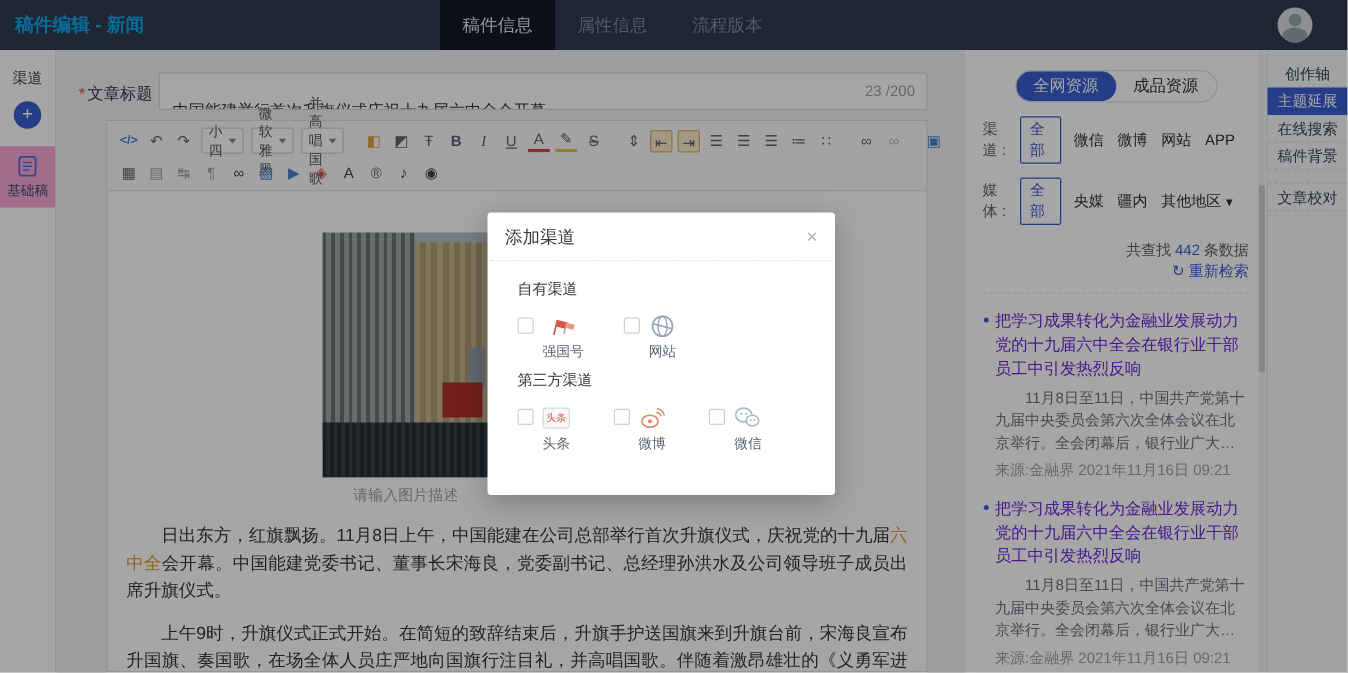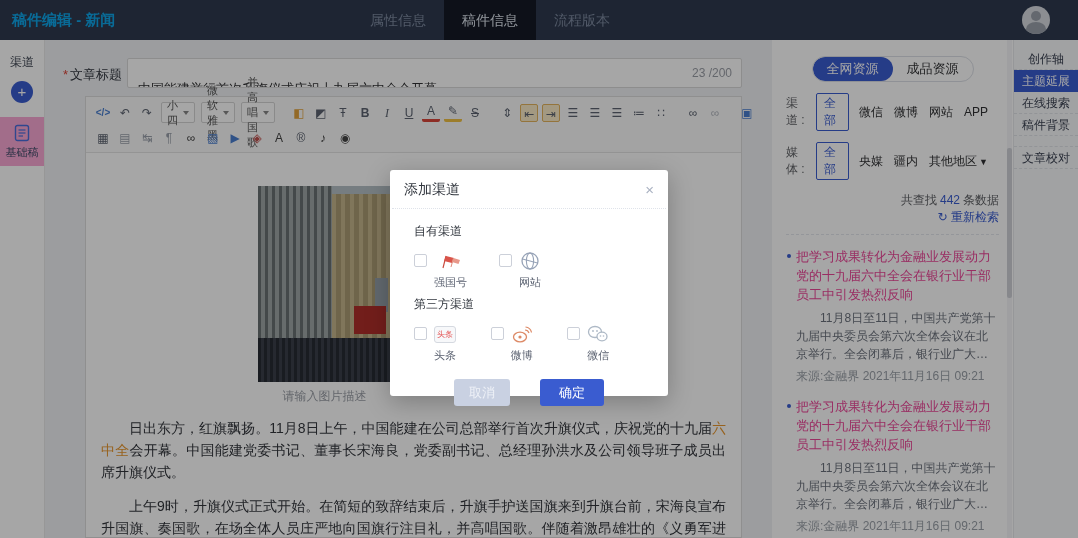--- a/index.html
+++ b/index.html
@@ -116,8 +116,8 @@
 <div class="header">
   <div class="header-title">稿件编辑 - 新闻</div>
   <div class="header-tabs">
+    <div class="h-tab active">稿件信息</div>
     <div class="h-tab">属性信息</div>
-    <div class="h-tab active">稿件信息</div>
     <div class="h-tab">流程版本</div>
   </div>
   <div class="avatar">

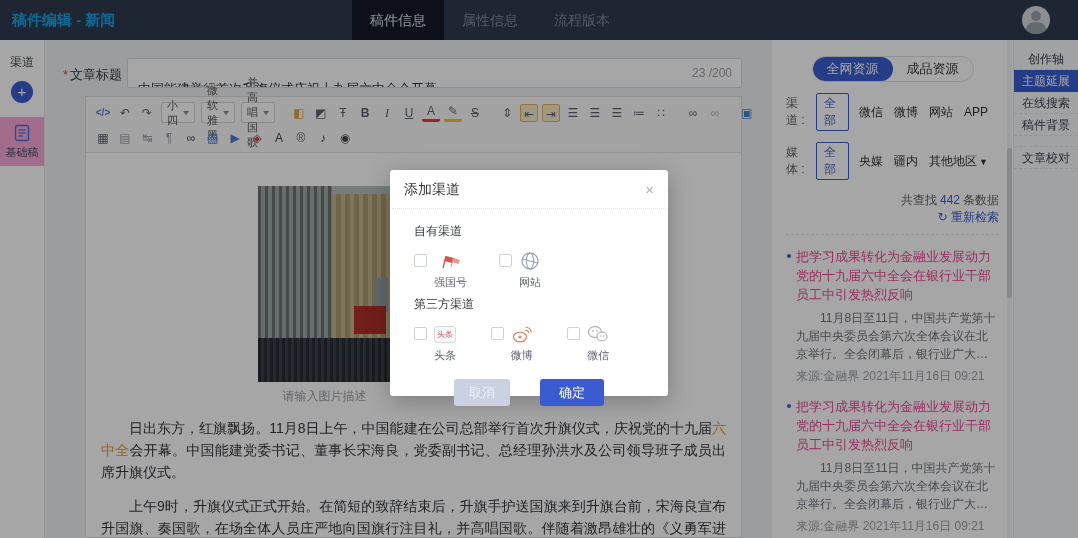--- a/index.html
+++ b/index.html
@@ -75,7 +75,7 @@
   .st-text { color:#606266; } .st-count { color:#3a5cd0; margin:0 3px; }
   .refresh { color:#3a5cd0; cursor:pointer; }
   .res-item { margin-top:12px; }
-  .ri-title { position:relative; font-size:13px; line-height:19px; color:#ec4899; padding-left:10px; cursor:pointer; }
+  .ri-title { position:relative; font-size:13px; line-height:19px; color:#6d28d9; padding-left:10px; cursor:pointer; }
   .ri-title::before { content:""; position:absolute; left:1px; top:7px; width:4px; height:4px; border-radius:50%; background:#3a5cd0; }
   .ri-excerpt { font-size:12px; line-height:18px; color:#6b717c; margin:5px 0 0 10px; text-indent:2em;
     display:-webkit-box; -webkit-line-clamp:3; -webkit-box-orient:vertical; overflow:hidden; }

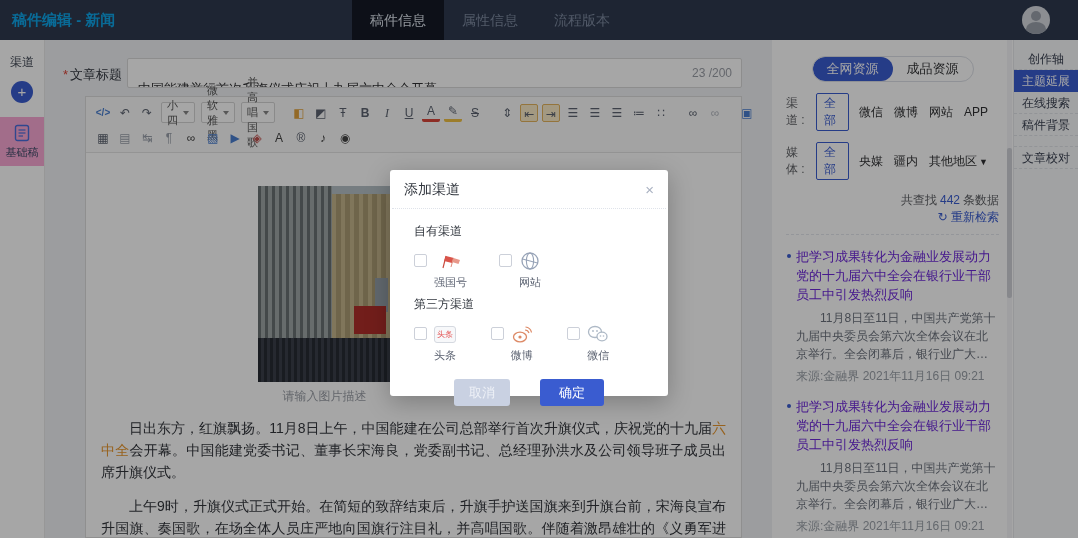--- a/index.html
+++ b/index.html
@@ -366,10 +366,6 @@
       </div>
     </div>
 
-    <div class="m-btns">
-      <button class="btn btn-cancel">取消</button>
-      <button class="btn btn-ok">确定</button>
-    </div>
   </div>
 </div>
 

